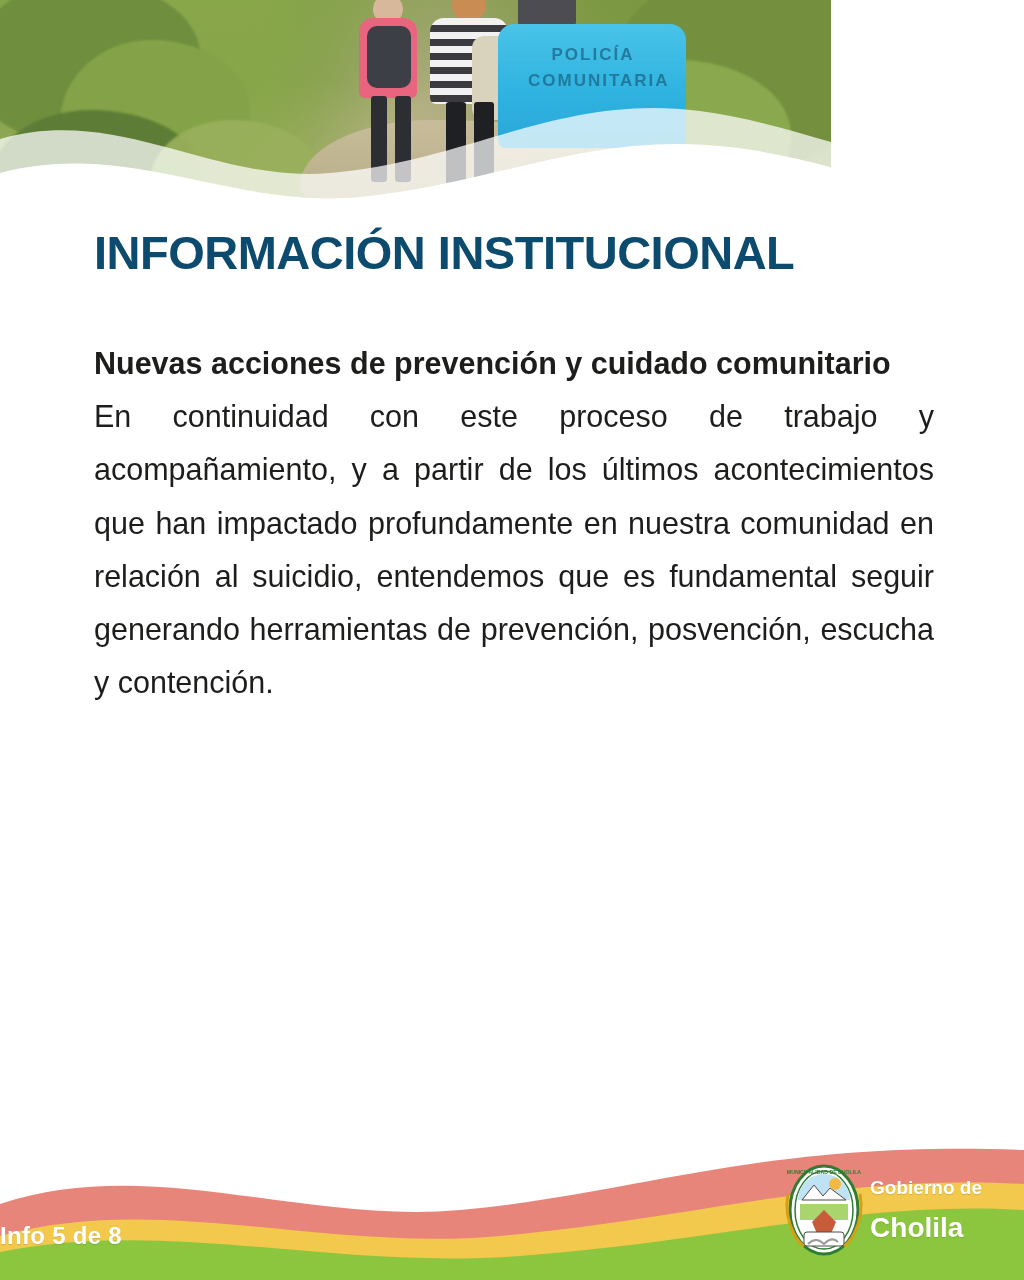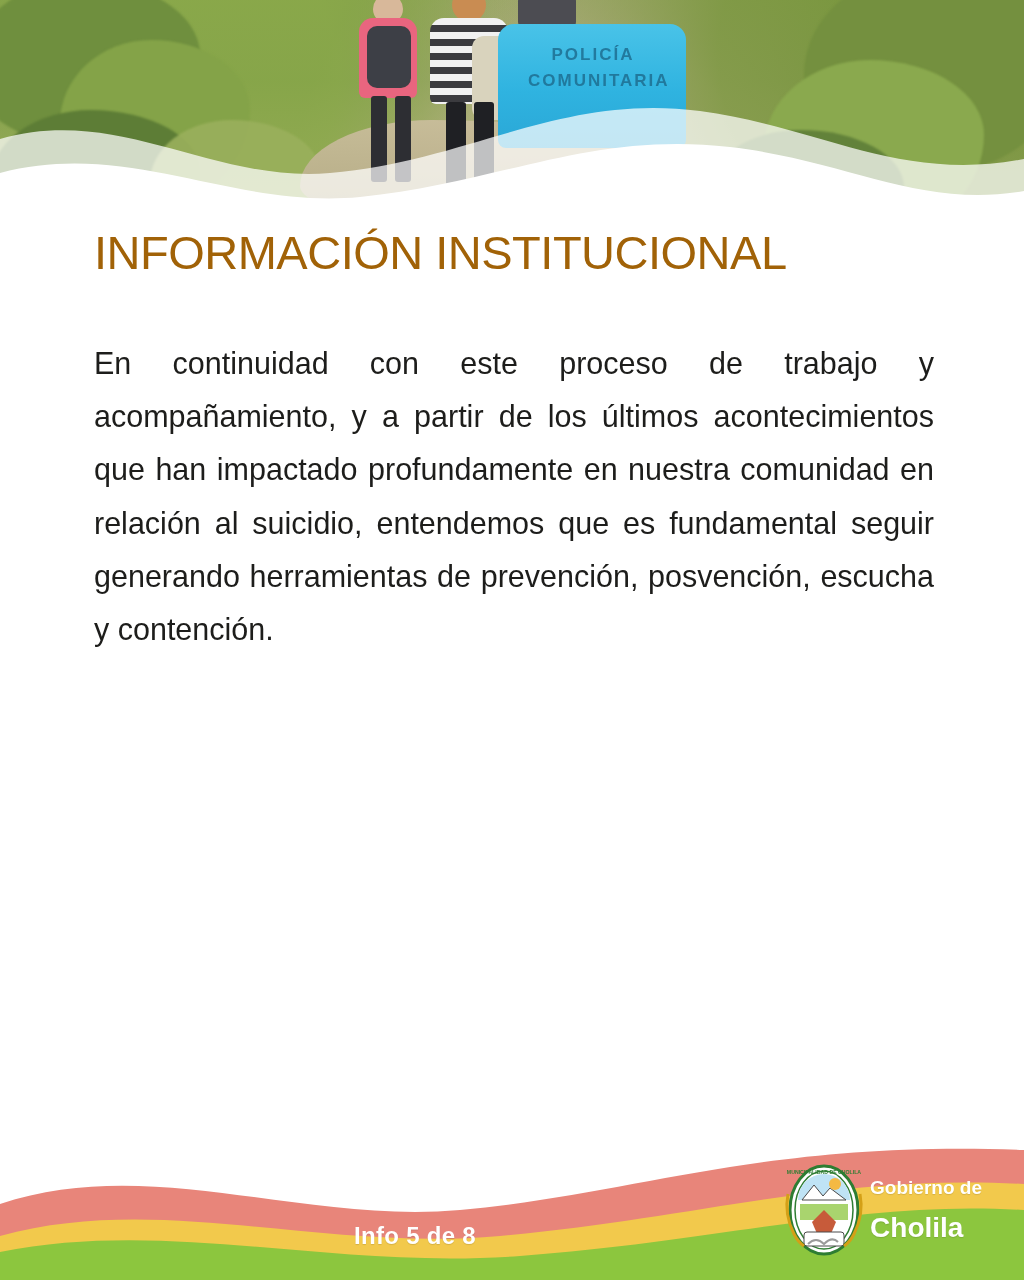--- a/index.html
+++ b/index.html
@@ -22,7 +22,7 @@
   .hero {
     position: absolute;
     top: 0; left: 0;
-    width: 1024px;
+    width: 831px;
     height: 215px;
     overflow: hidden;
     text-decoration: underline;

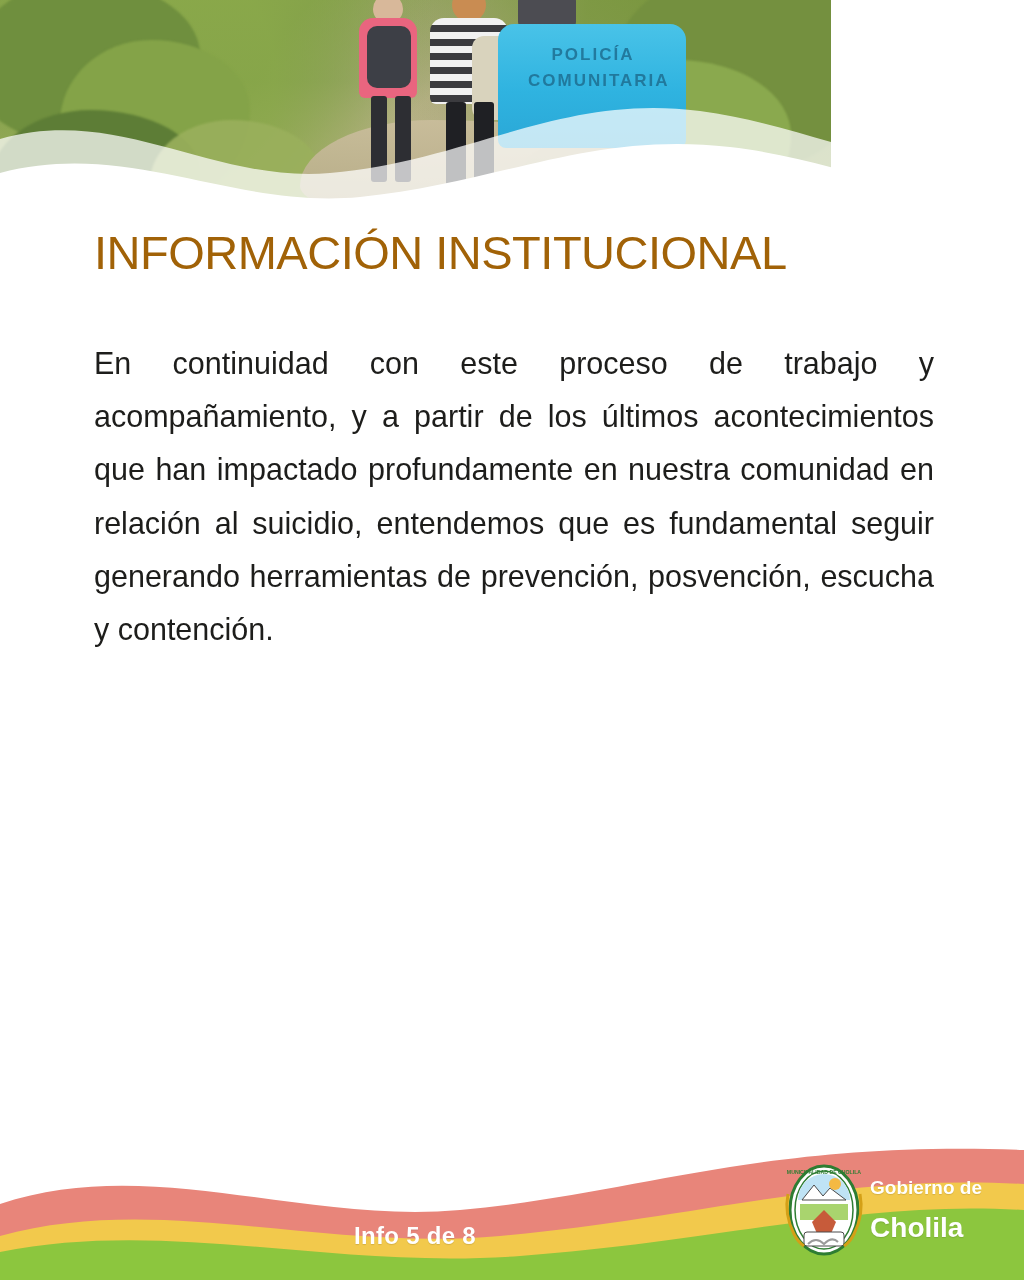--- a/index.html
+++ b/index.html
@@ -107,9 +107,9 @@
     width: 840px;
   }
   .title {
-    color: #a16207;
+    color: #0c4a6e;
     font-size: 47px;
-    font-weight: 400;
+    font-weight: 700;
     letter-spacing: -0.5px;
     line-height: 1.05;
     margin-bottom: 14px;

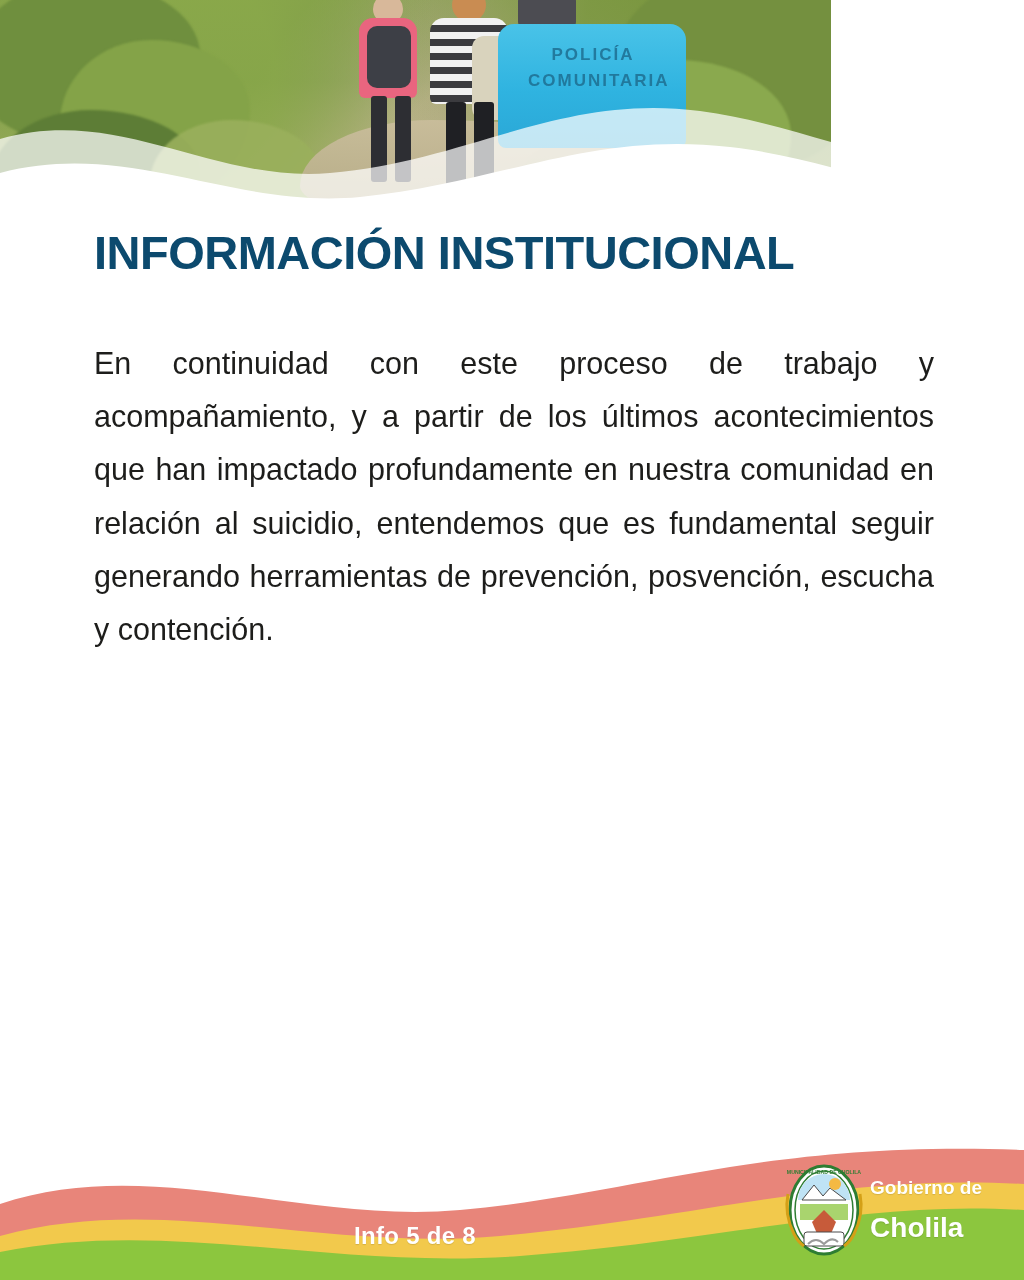--- a/index.html
+++ b/index.html
@@ -221,6 +221,7 @@
   <div class="content">
     <h1 class="title">INFORMACIÓN INSTITUCIONAL</h1>
     <div class="spacer"></div>
+    <p class="subhead">Nuevas acciones de prevención y cuidado comunitario</p>
     <p class="body">En continuidad con este proceso de trabajo y acompañamiento, y a partir de los últimos acontecimientos que han impactado profundamente en nuestra comunidad en relación al suicidio, entendemos que es fundamental seguir generando herramientas de prevención, posvención, escucha y contención.</p>
   </div>
 

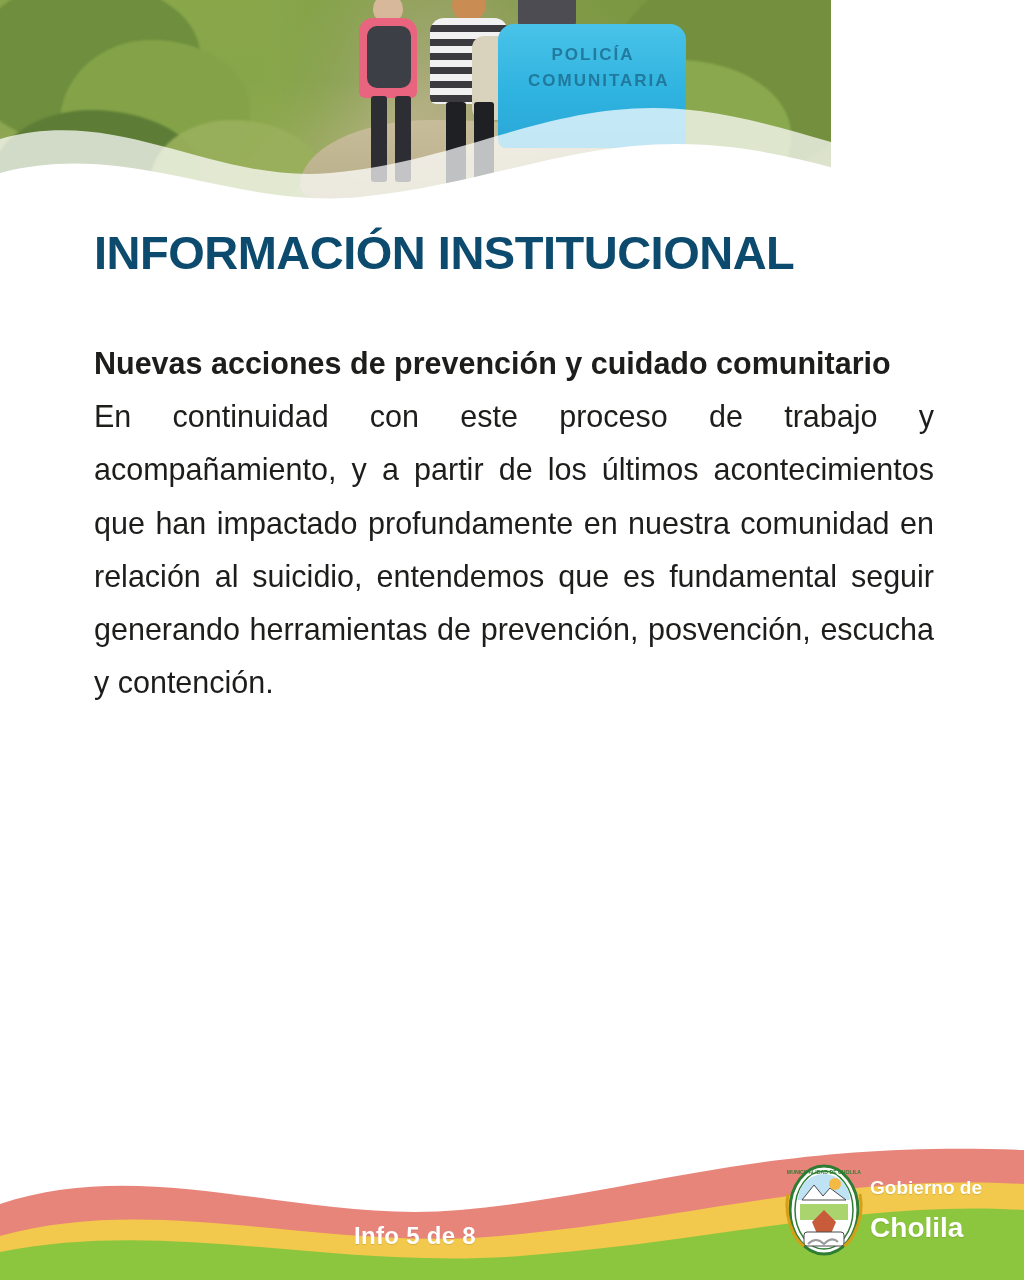--- a/index.html
+++ b/index.html
@@ -144,7 +144,6 @@
     position: absolute;
     left: 0; bottom: 30px;
     width: 830px;
-    text-align: center;
     color: #ffffff;
     font-size: 24px;
     font-weight: 700;

